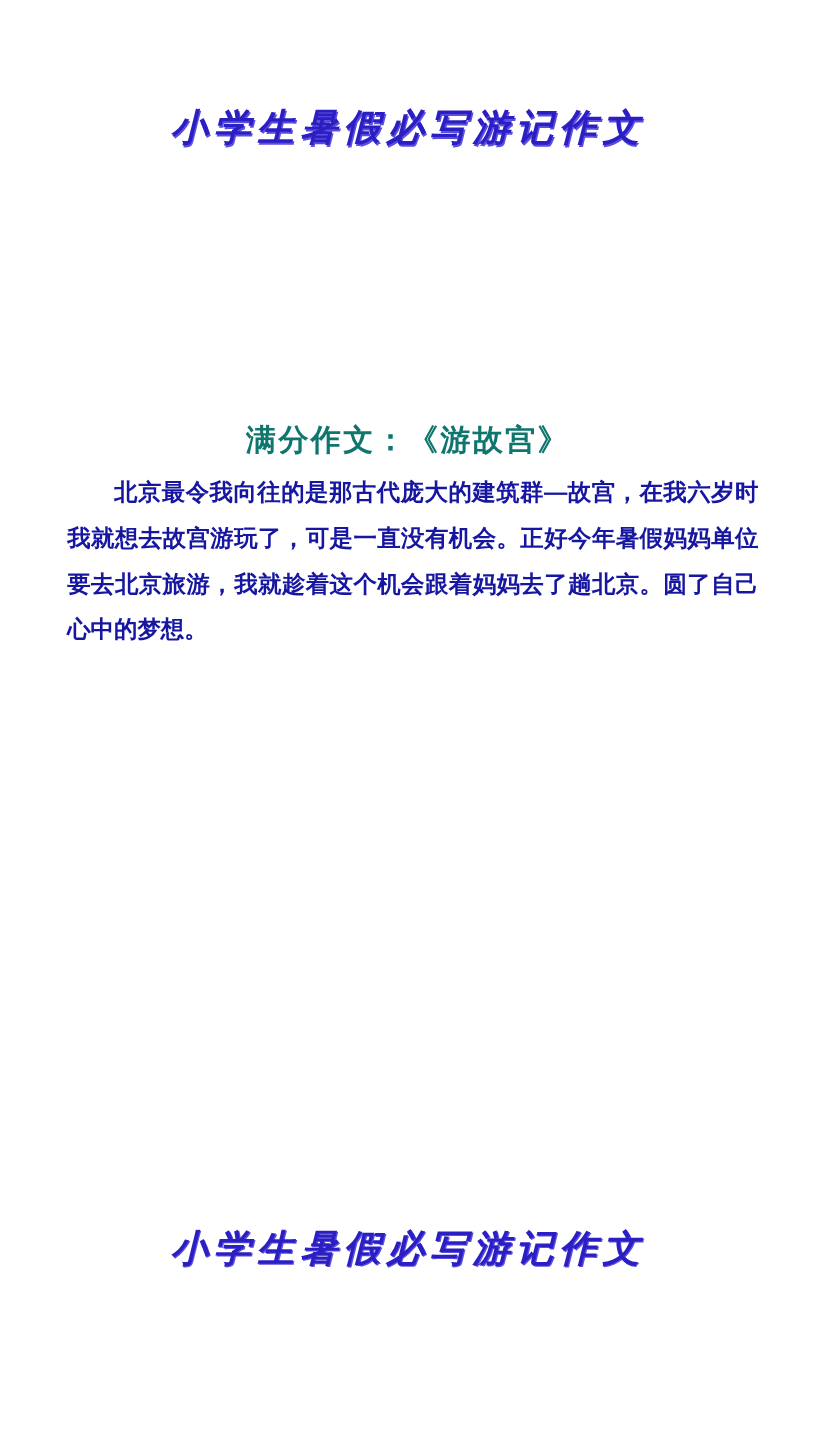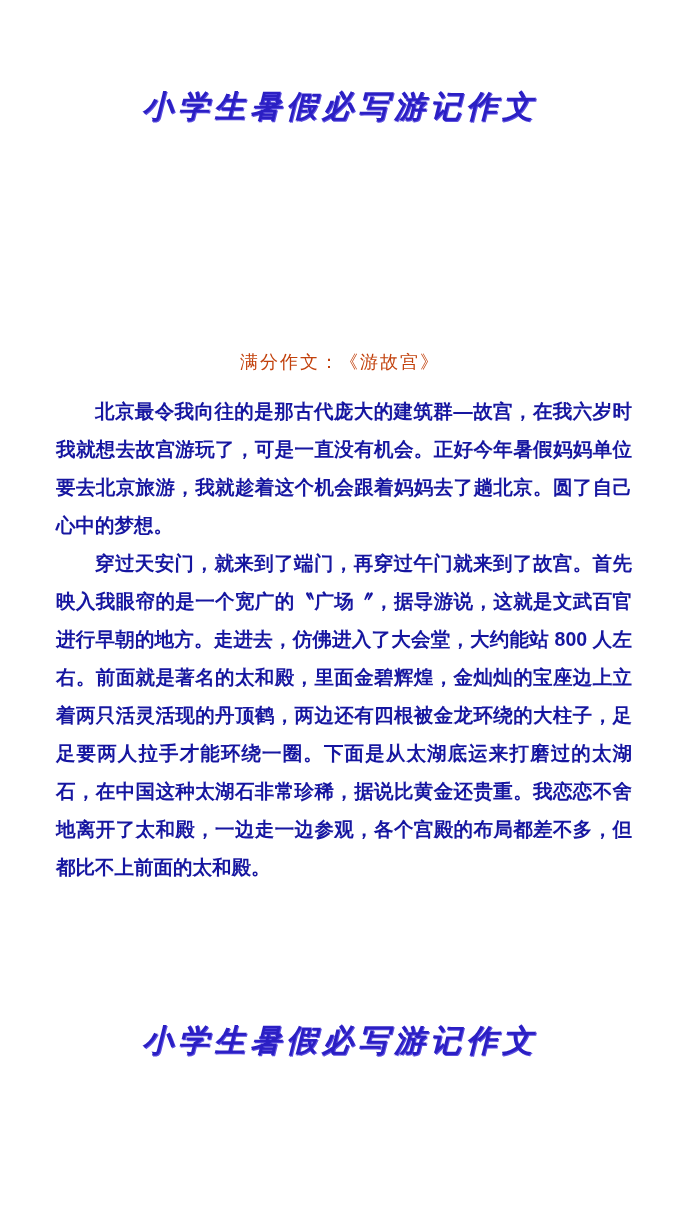--- a/index.html
+++ b/index.html
@@ -54,10 +54,10 @@
     width: 680px;
     text-align: center;
     font-family: "DejaVu Sans", "Liberation Sans", sans-serif;
-    font-weight: normal;
-    font-size: 18px;
+    font-weight: bold;
+    font-size: 25px;
     letter-spacing: 2px;
-    color: #c2410c;
+    color: #0f766e;
     white-space: nowrap;
   }
 

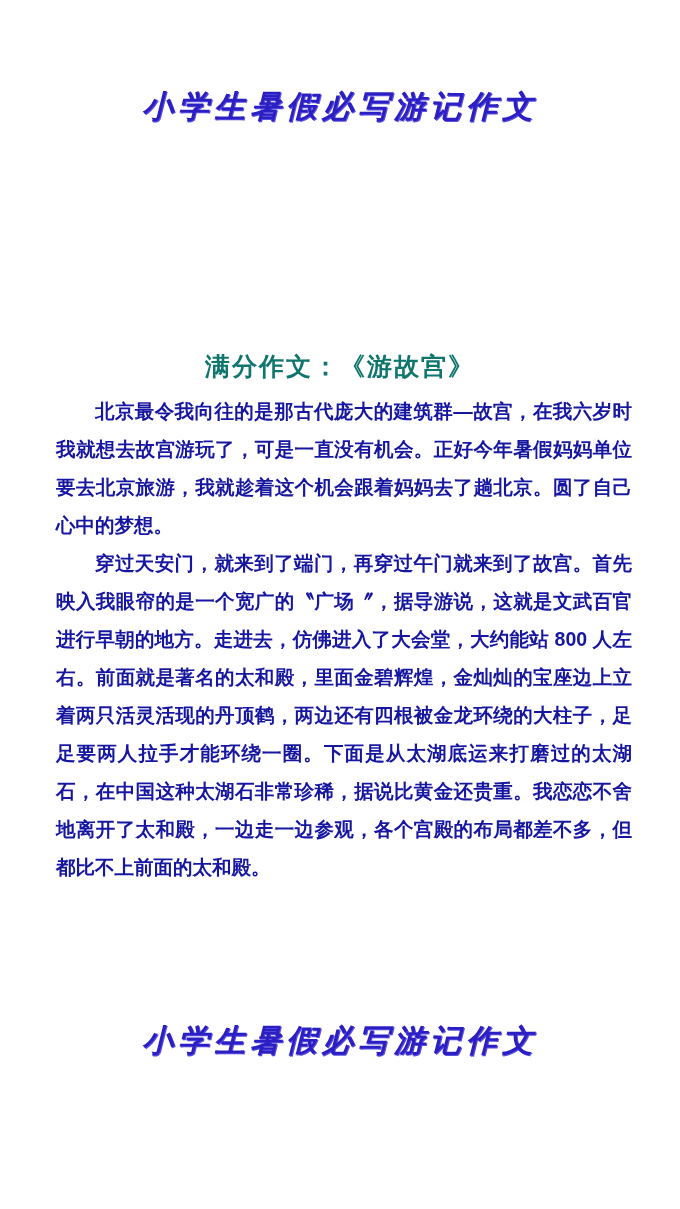--- a/index.html
+++ b/index.html
@@ -92,7 +92,6 @@
 
   <div class="article-body">
     <p>北京最令我向往的是那古代庞大的建筑群—故宫，在我六岁时我就想去故宫游玩了，可是一直没有机会。正好今年暑假妈妈单位要去北京旅游，我就趁着这个机会跟着妈妈去了趟北京。圆了自己心中的梦想。</p>
-    <p>穿过天安门，就来到了端门，再穿过午门就来到了故宫。首先映入我眼帘的是一个宽广的〝广场〞，据导游说，这就是文武百官进行早朝的地方。走进去，仿佛进入了大会堂，大约能站 800 人左右。前面就是著名的太和殿，里面金碧辉煌，金灿灿的宝座边上立着两只活灵活现的丹顶鹤，两边还有四根被金龙环绕的大柱子，足足要两人拉手才能环绕一圈。下面是从太湖底运来打磨过的太湖石，在中国这种太湖石非常珍稀，据说比黄金还贵重。我恋恋不舍地离开了太和殿，一边走一边参观，各个宫殿的布局都差不多，但都比不上前面的太和殿。</p>
   </div>
 
   <div class="banner banner-bottom">小学生暑假必写游记作文</div>

